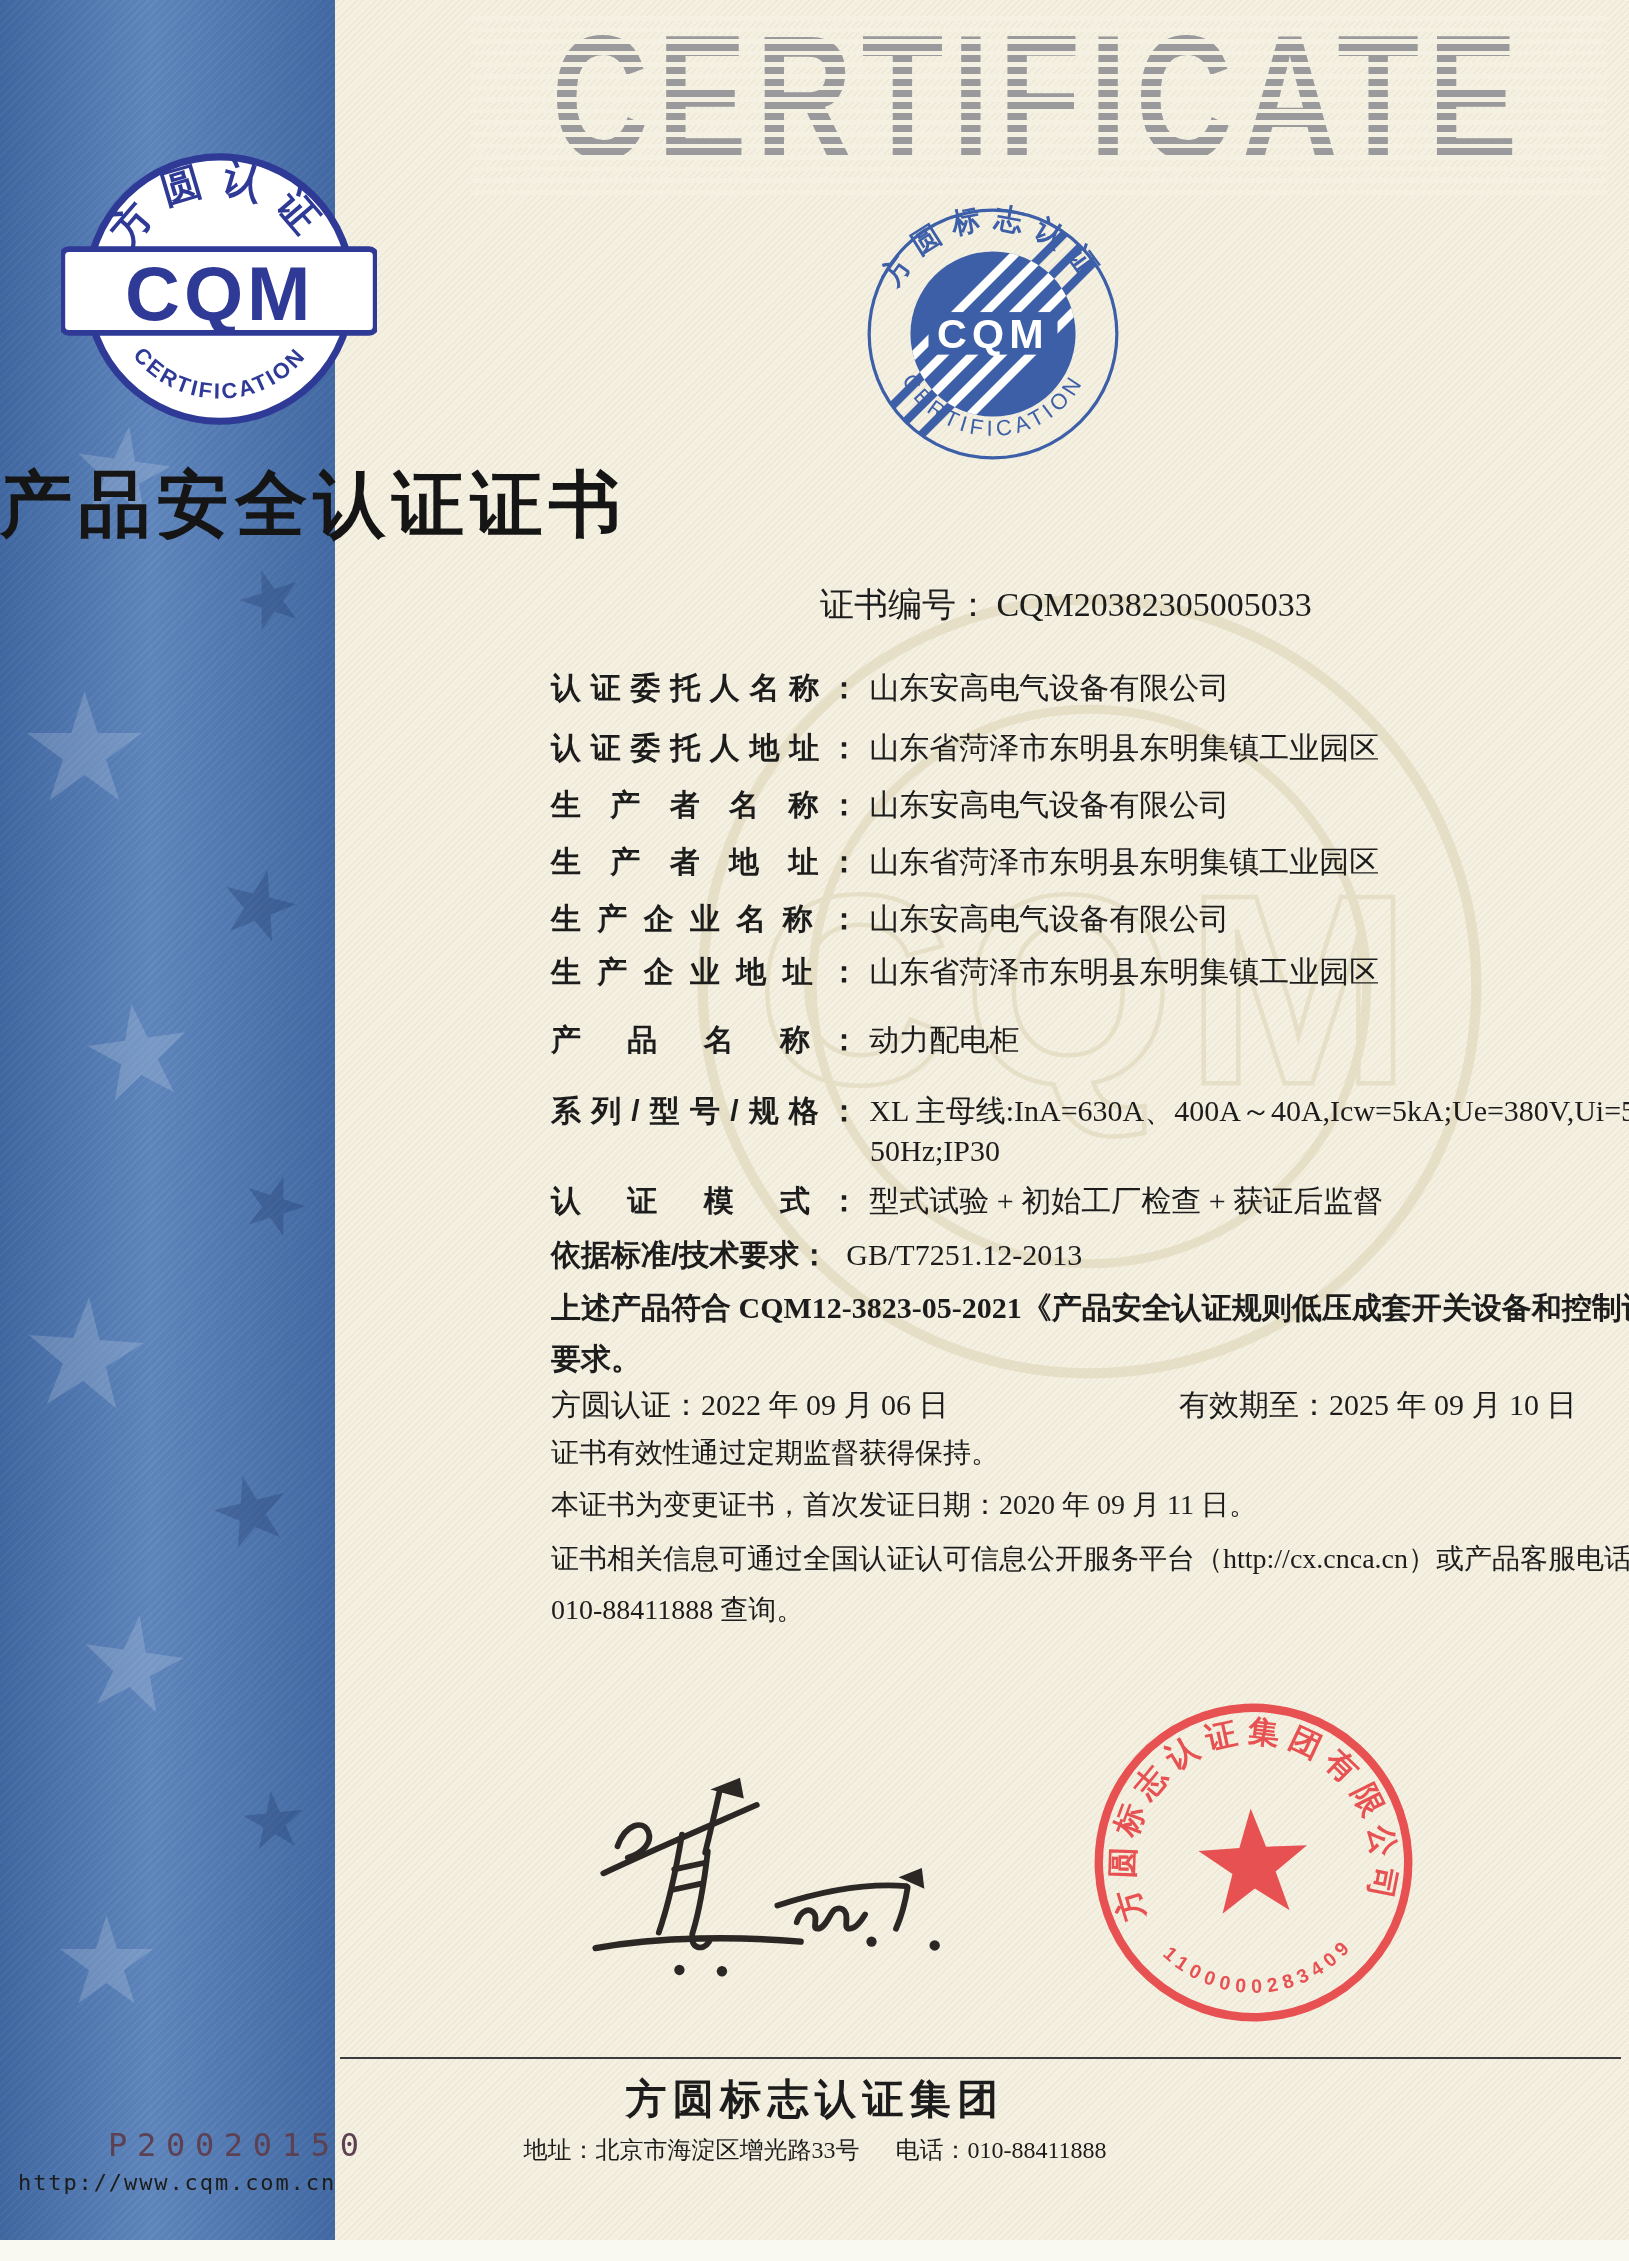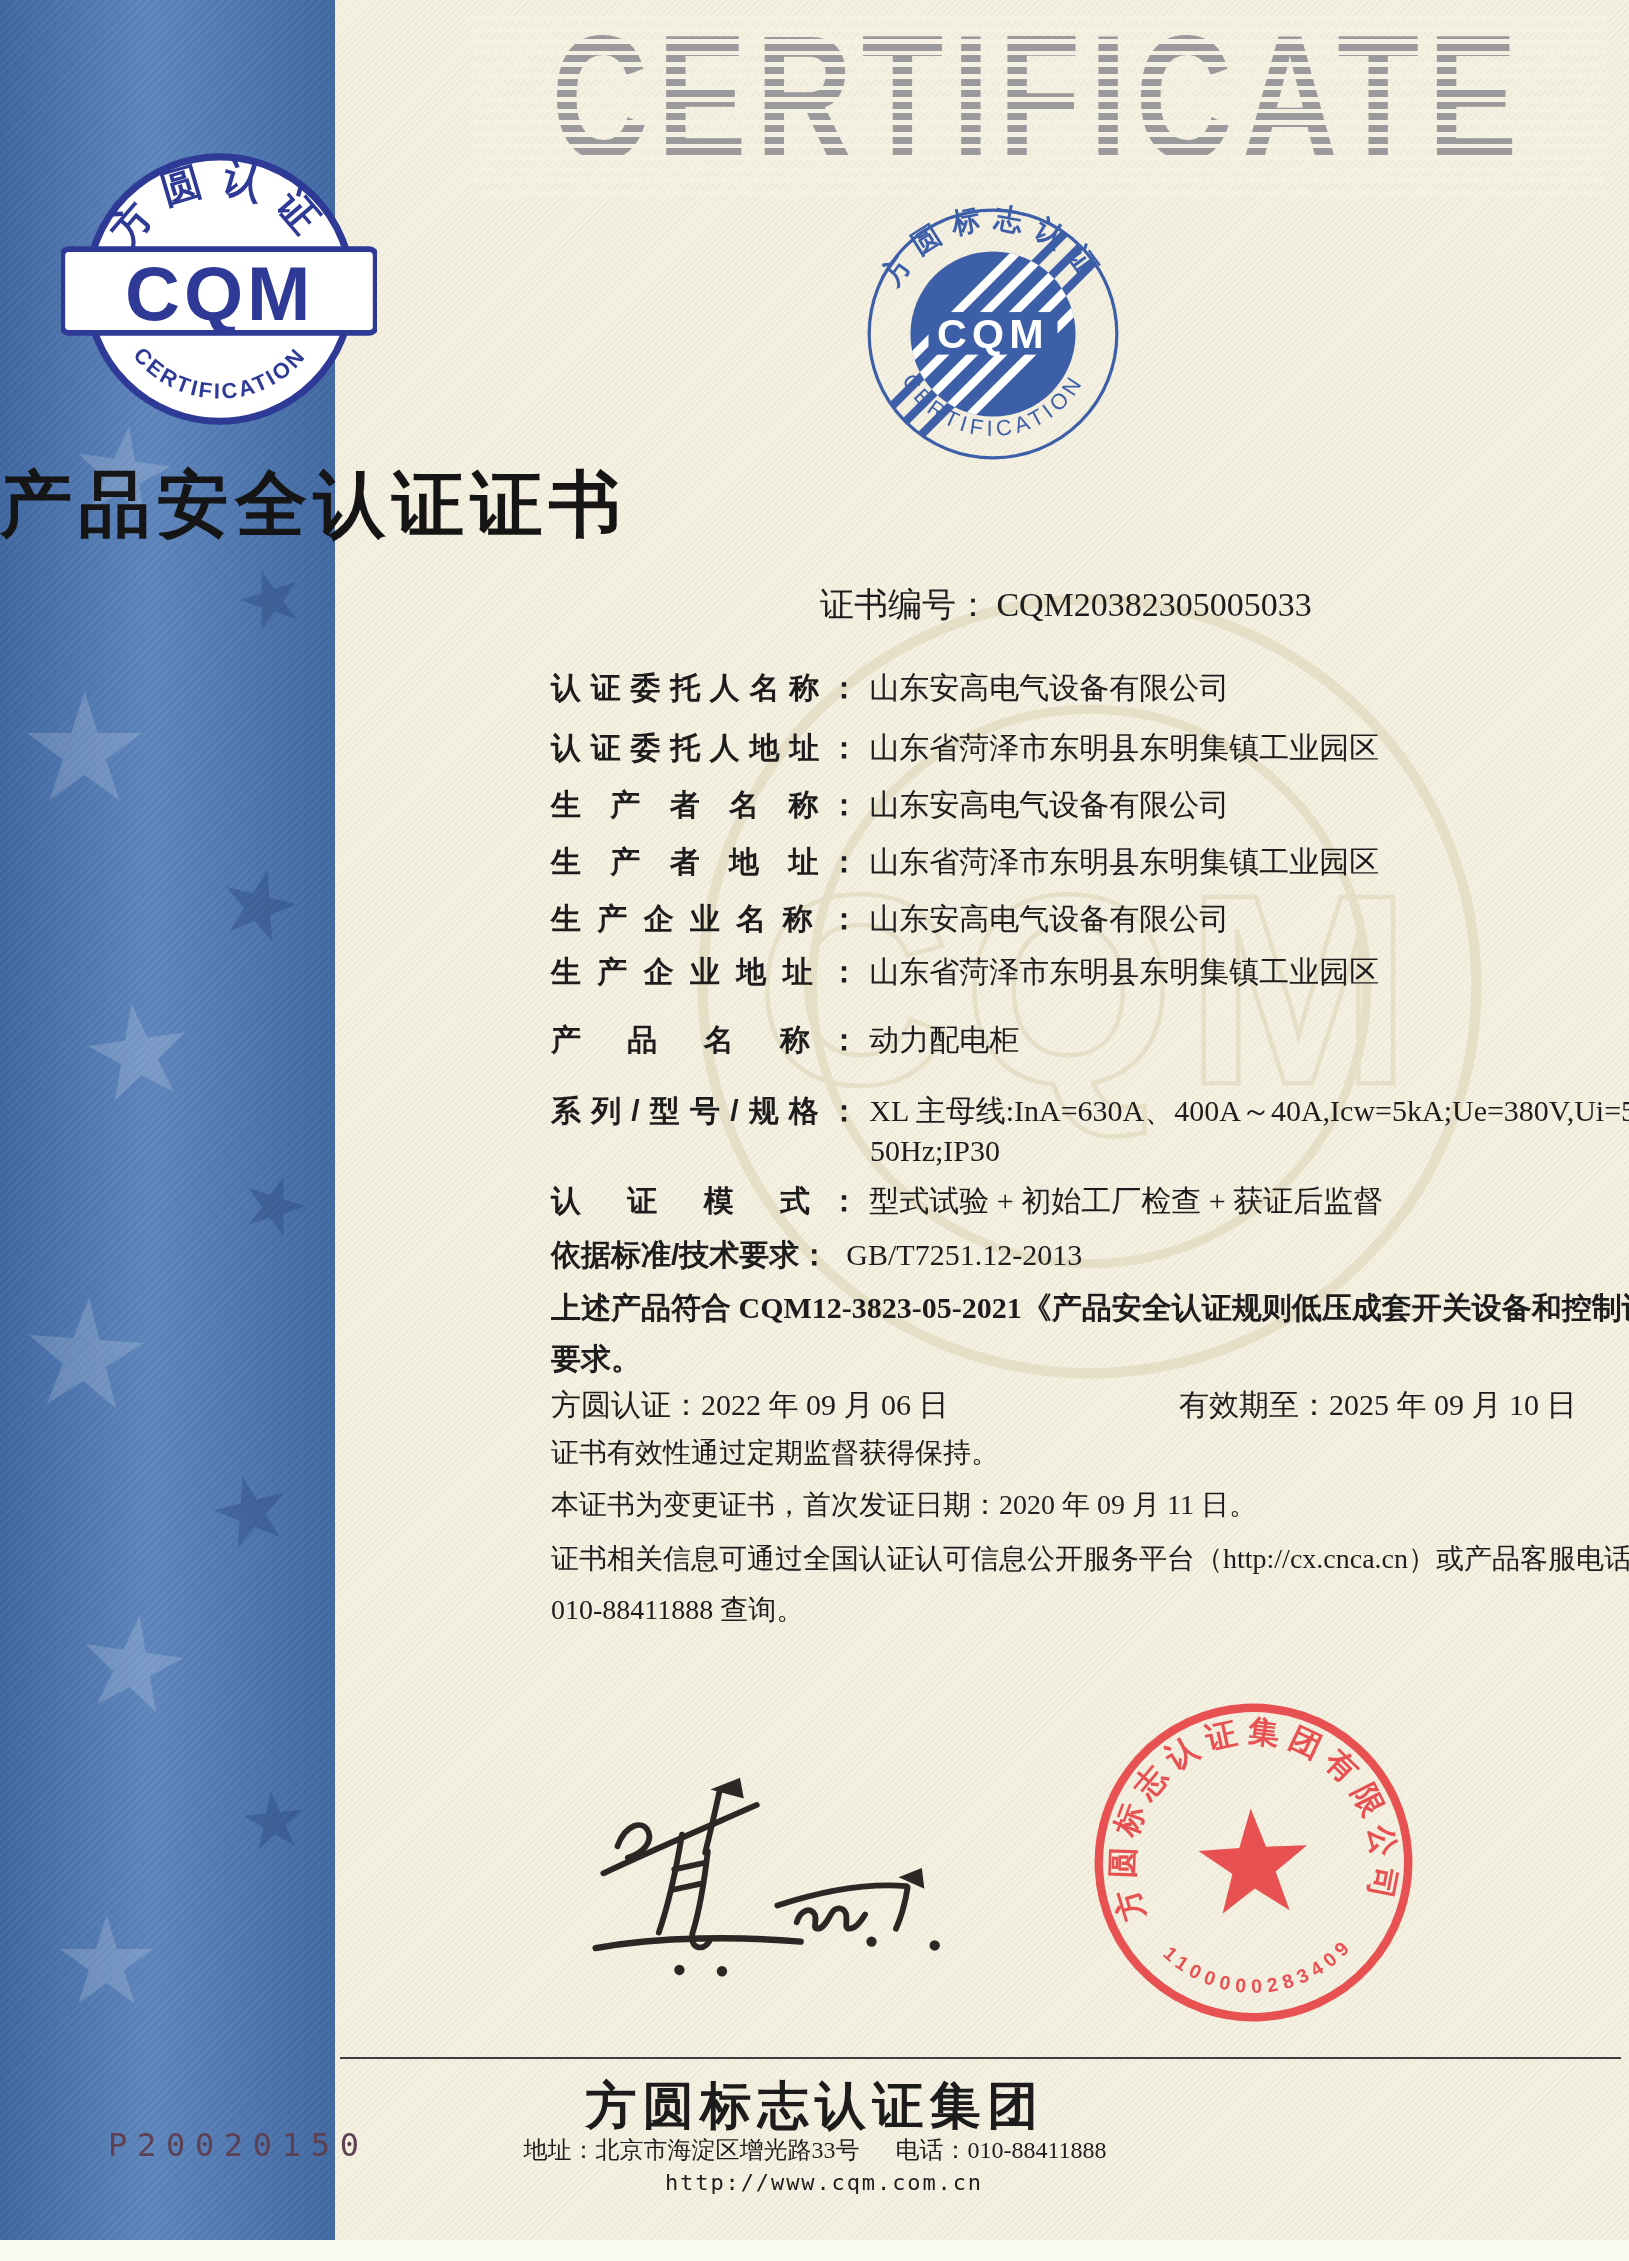--- a/index.html
+++ b/index.html
@@ -40,7 +40,7 @@
   .datecell{font-size:30px;}
   
   .divider{position:absolute;left:340px;top:2057px;width:1281px;height:1.9px;background:#3c3c3c;}
-  .f-org{left:0;right:0;top:2072px;text-align:center;font-size:51px;font-weight:bold;letter-spacing:6.4px;}
+  .f-org{left:0;right:0;top:2072px;text-align:center;font-size:41px;font-weight:bold;letter-spacing:6.4px;}
   .f-addr{left:0;right:0;top:2134px;text-align:center;font-size:24px;}
   .f-addr .gap{display:inline-block;width:36px;}
   .f-url{left:18px;right:0;top:2170px;text-align:center;font-size:22px;letter-spacing:1.9px;

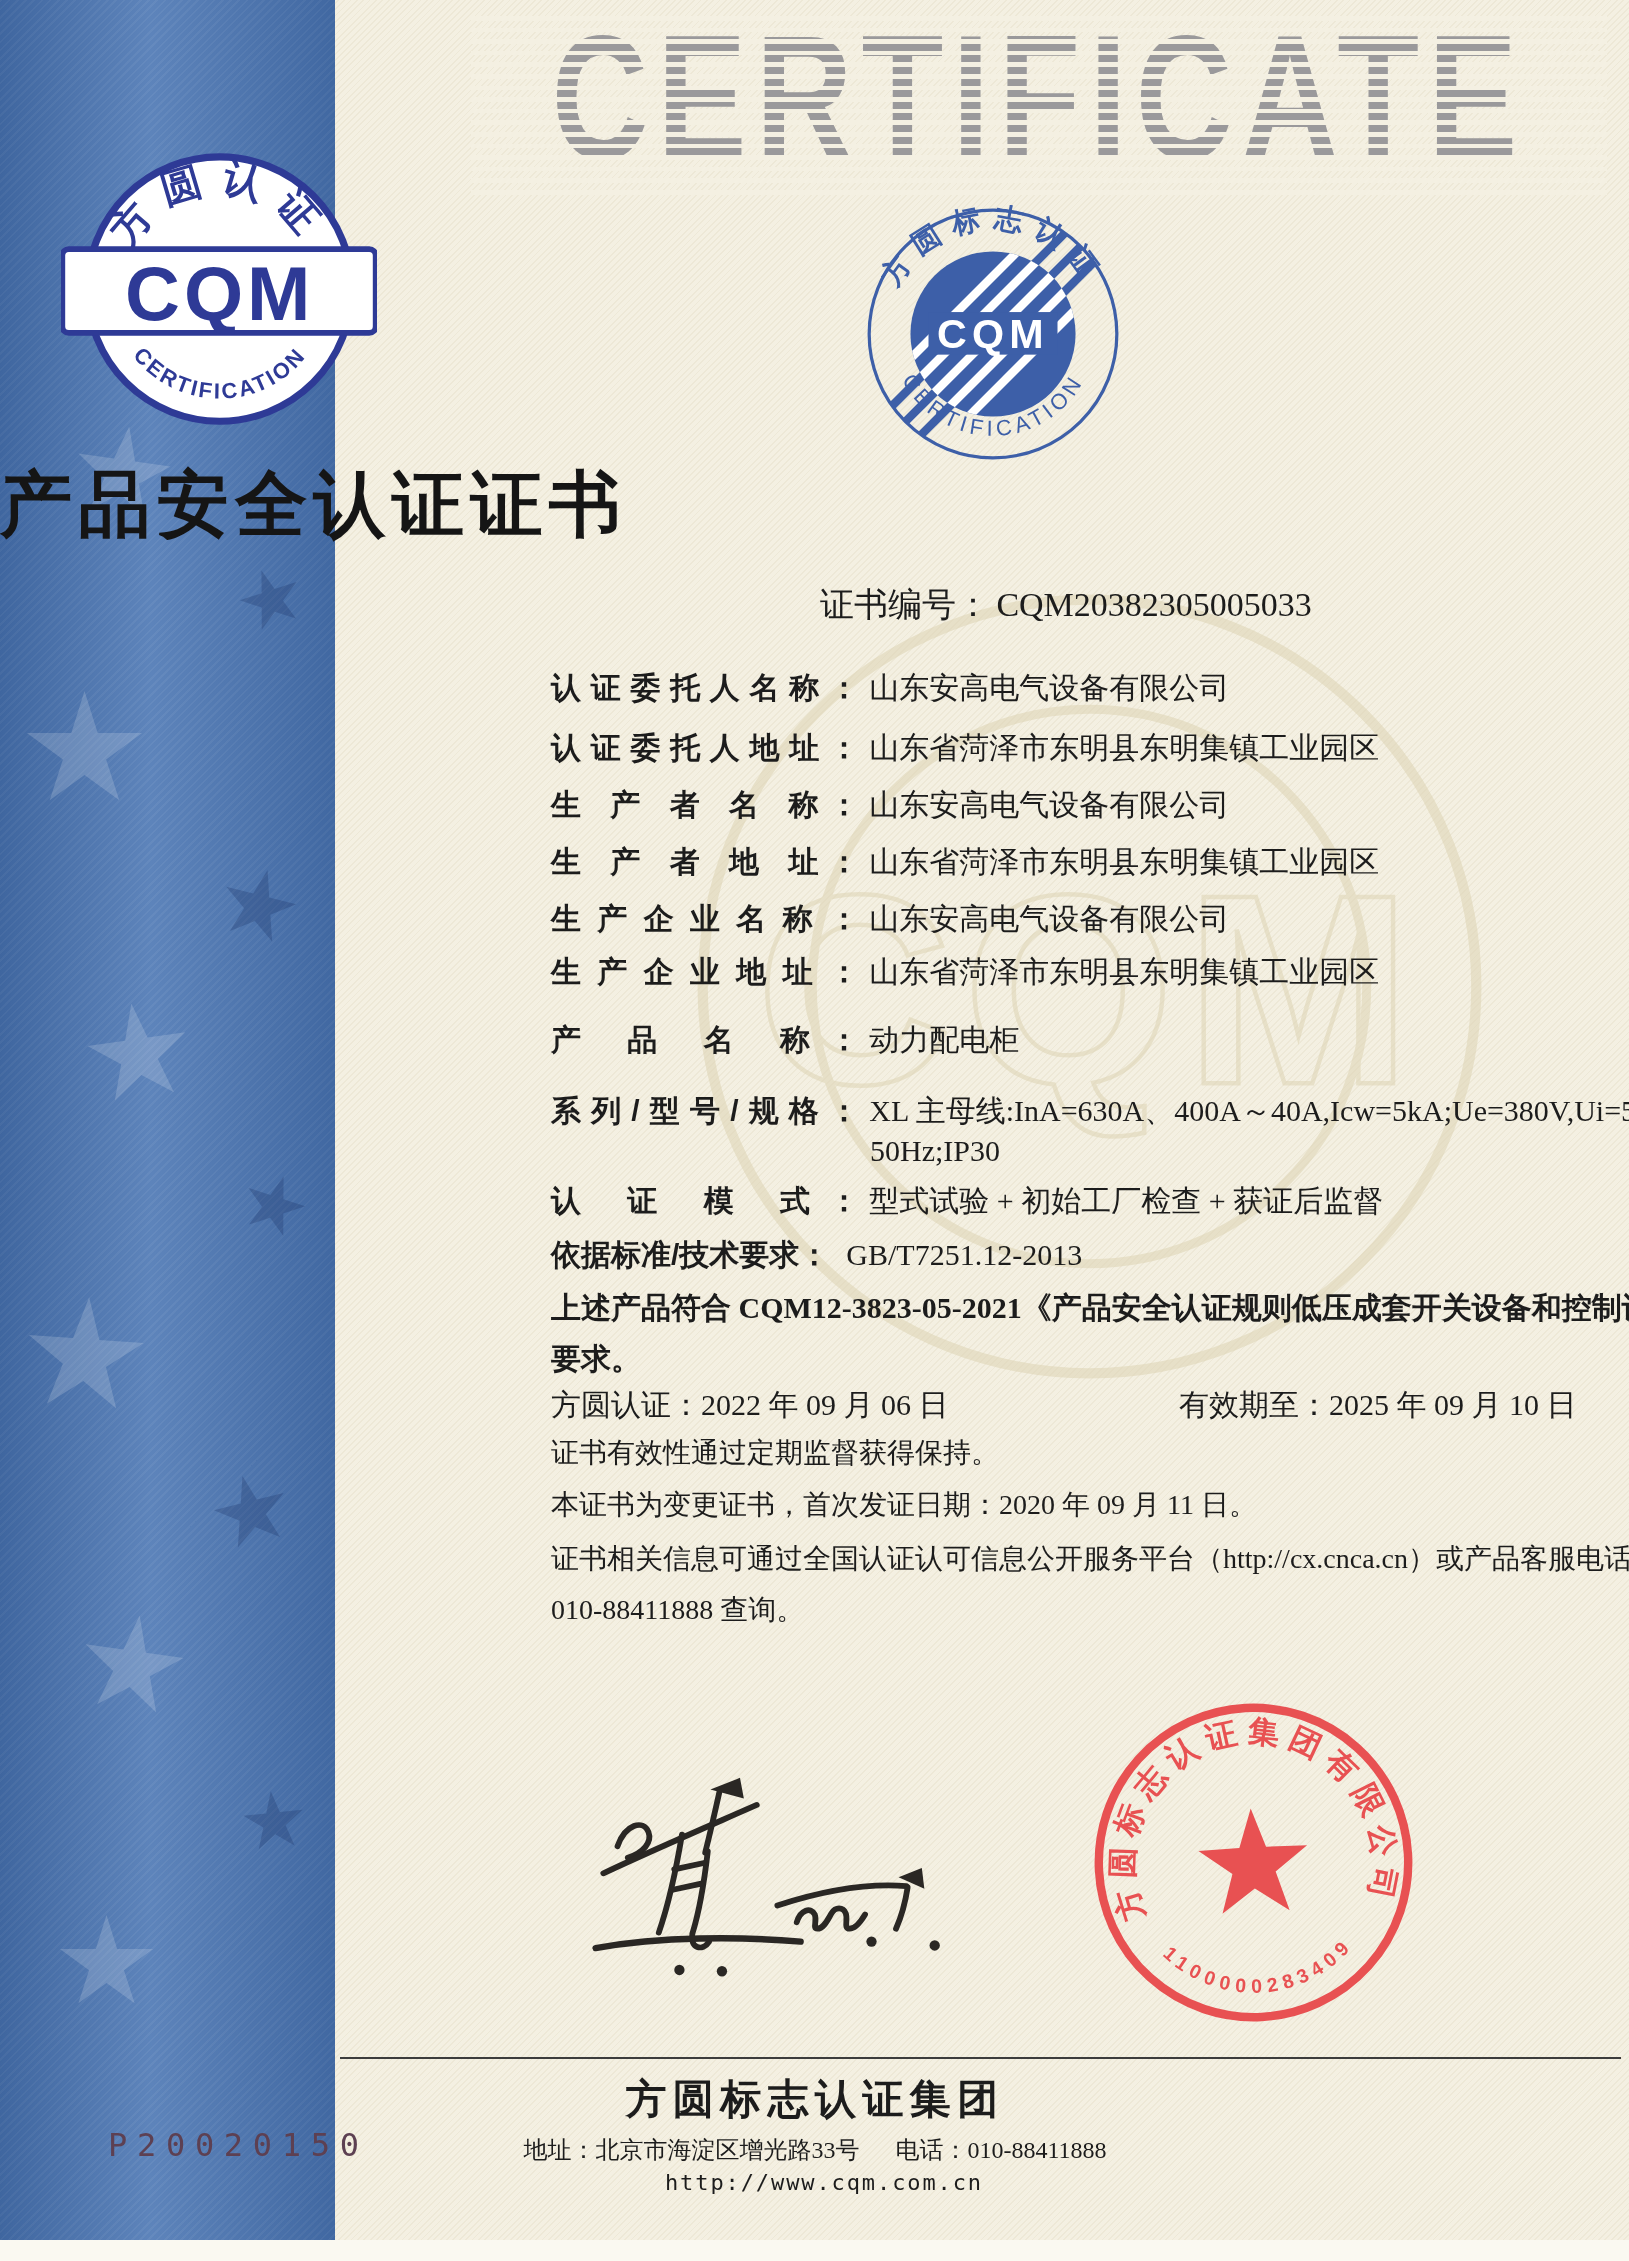--- a/index.html
+++ b/index.html
@@ -43,7 +43,7 @@
   .f-org{left:0;right:0;top:2072px;text-align:center;font-size:41px;font-weight:bold;letter-spacing:6.4px;}
   .f-addr{left:0;right:0;top:2134px;text-align:center;font-size:24px;}
   .f-addr .gap{display:inline-block;width:36px;}
-  .f-url{left:18px;right:0;top:2170px;text-align:center;font-size:22px;letter-spacing:1.9px;
+  .f-url{left:18px;right:0;top:2170px;text-align:left;font-size:22px;letter-spacing:1.9px;
     font-family:"DejaVu Sans Mono","Liberation Mono",monospace;}
   .serial{left:108px;top:2126px;font-size:32px;letter-spacing:9.7px;color:#5d4052;
     font-family:"DejaVu Sans Mono","Liberation Mono",monospace;}

